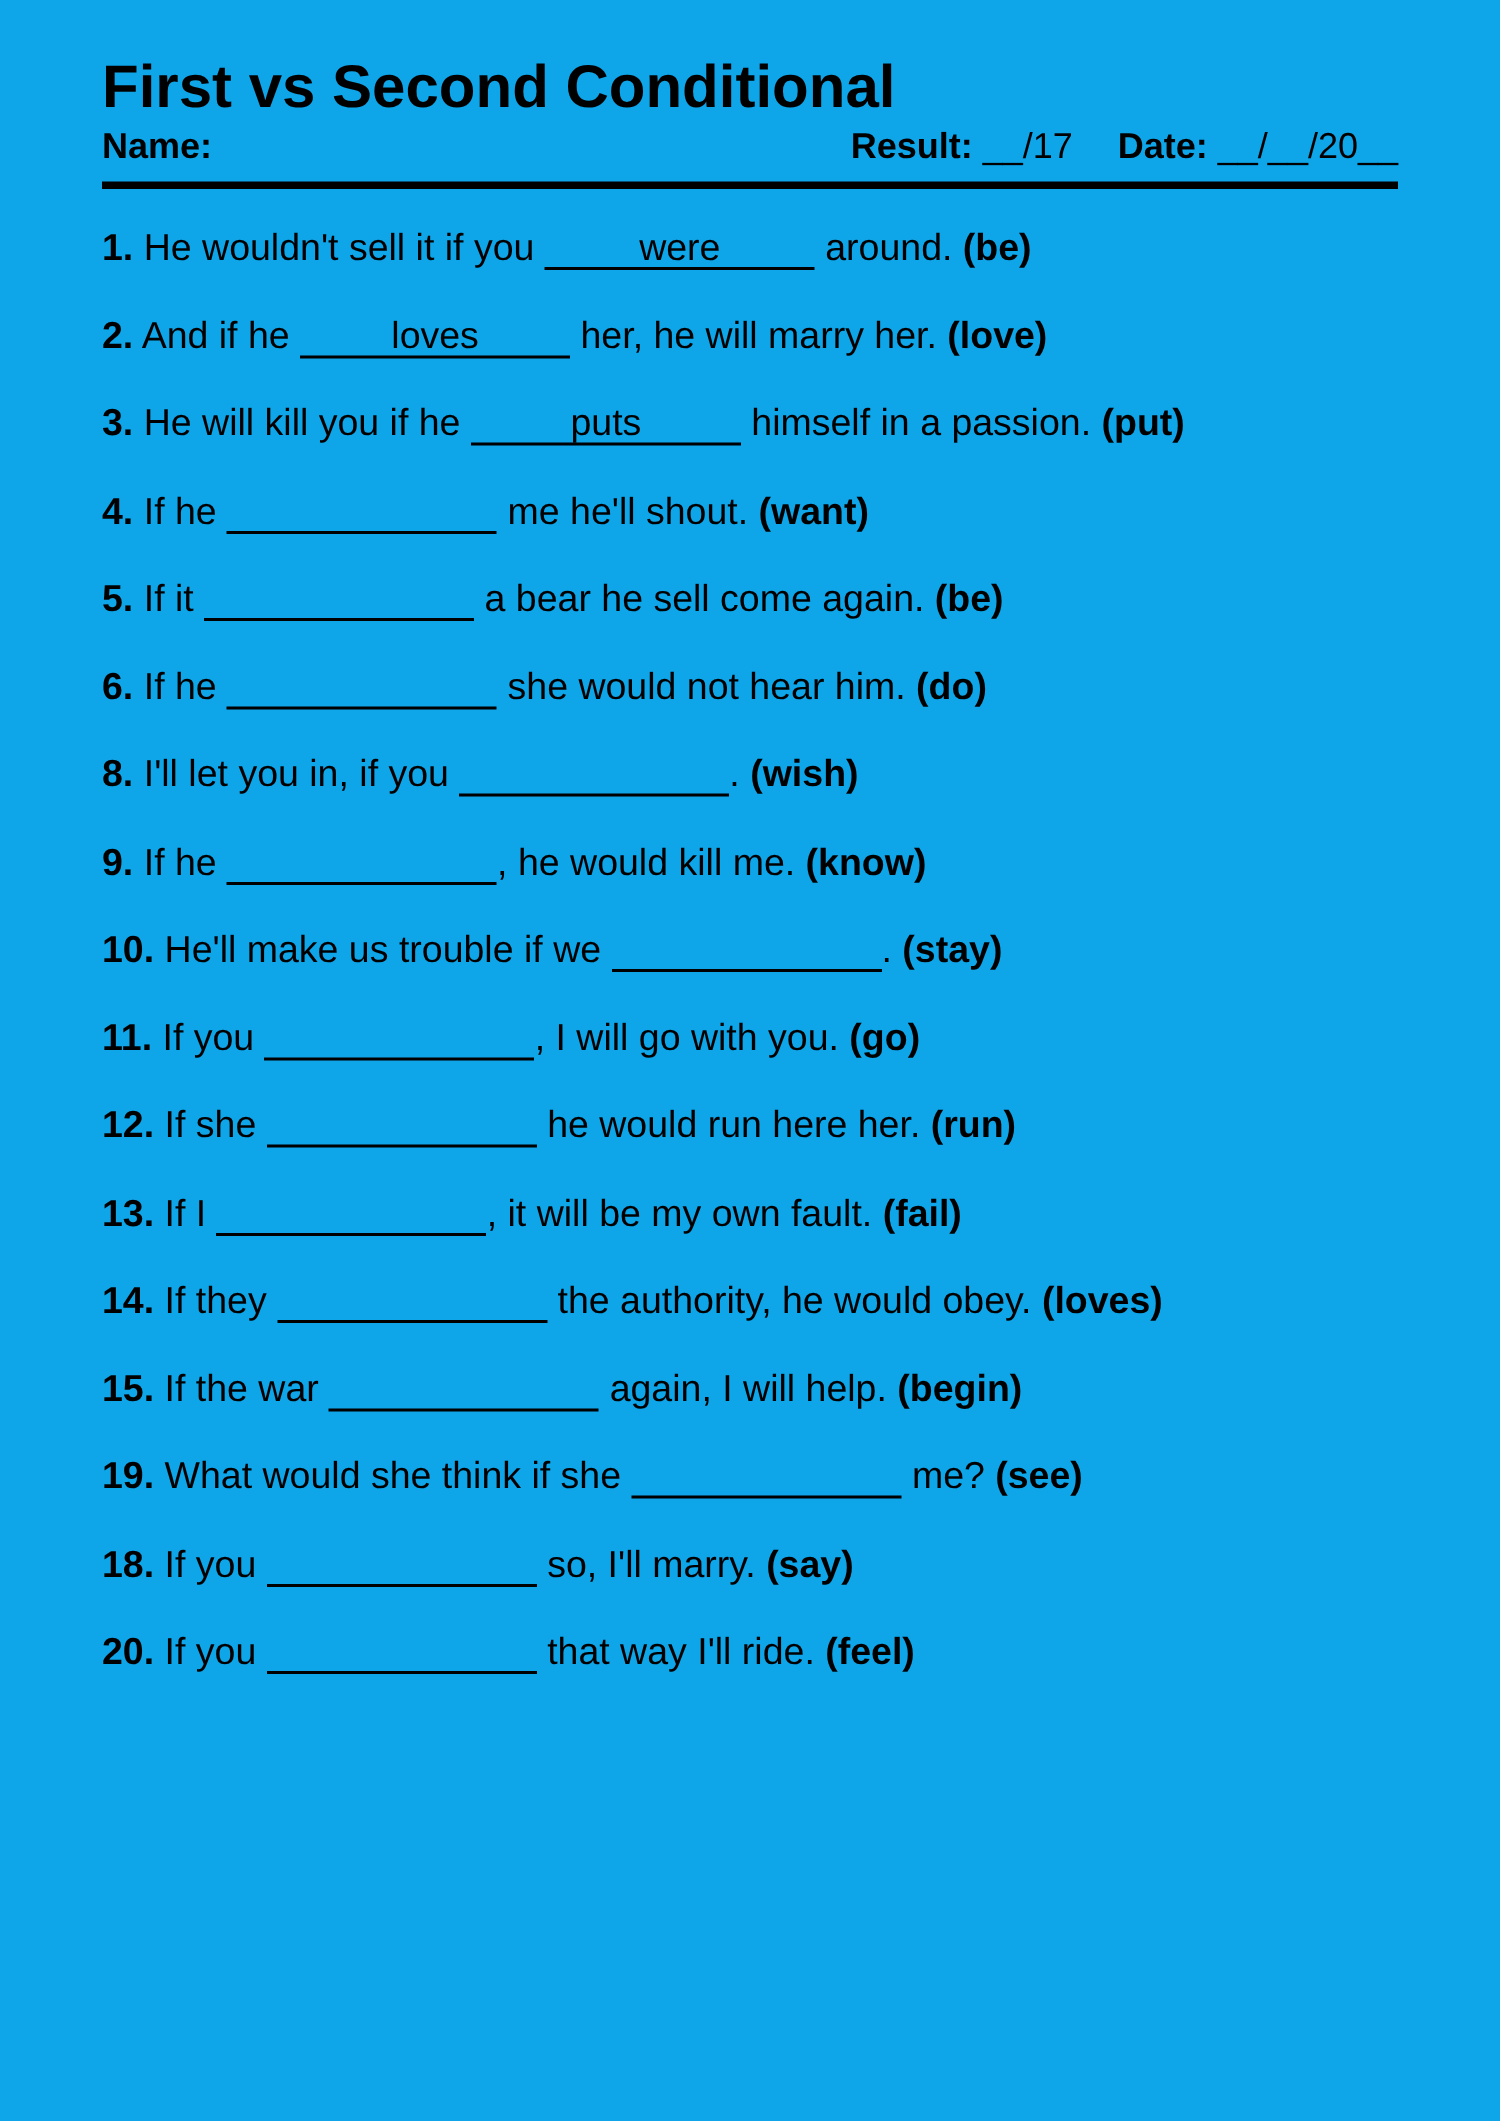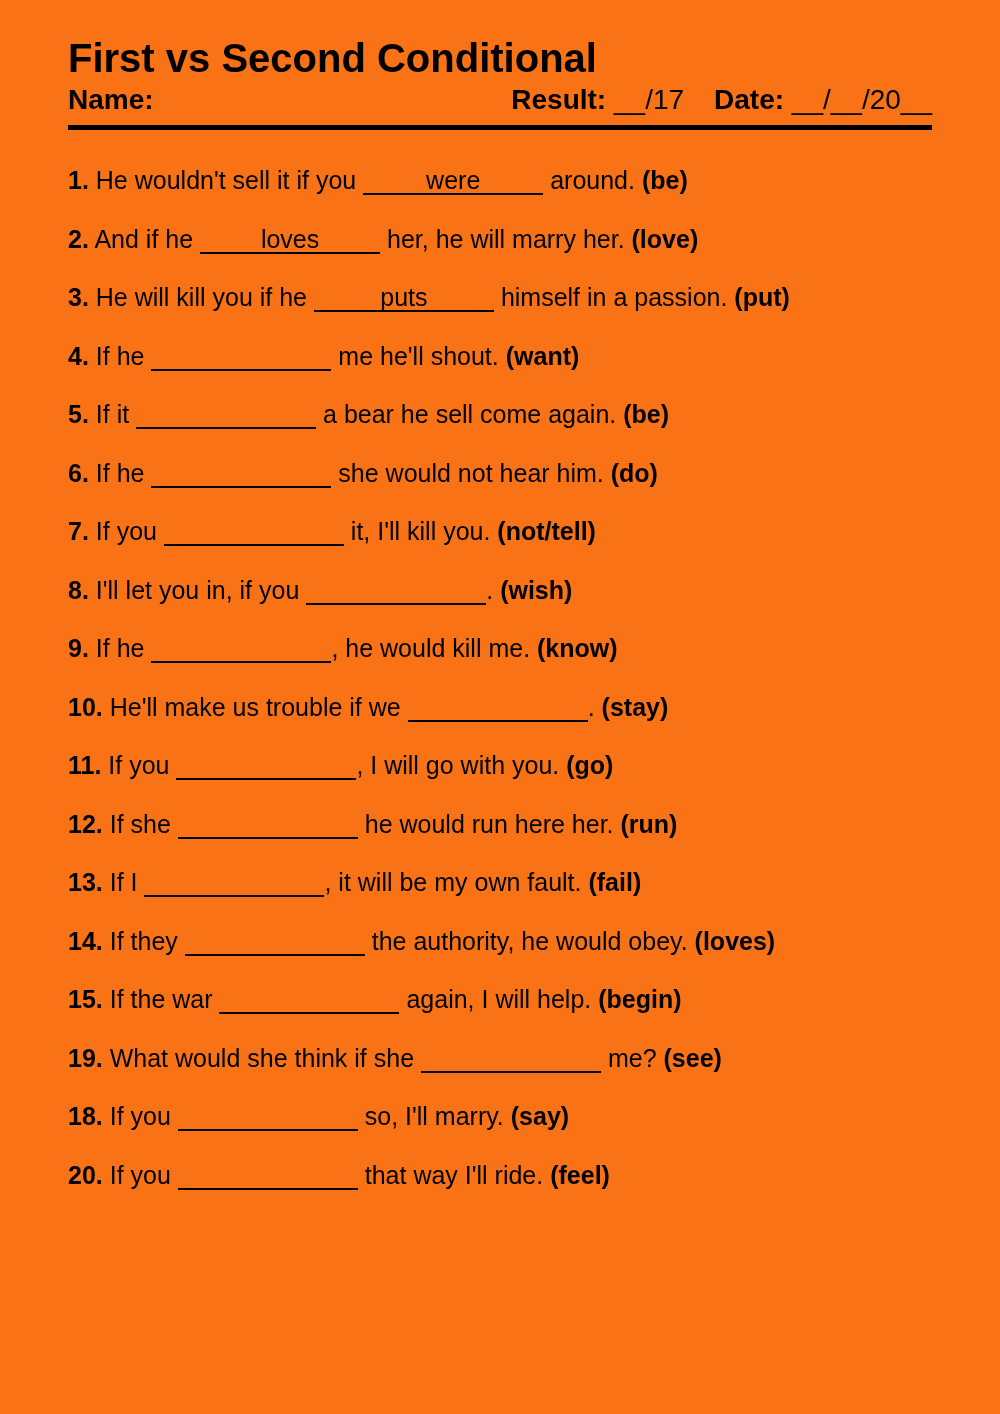--- a/index.html
+++ b/index.html
@@ -6,7 +6,7 @@
   body { font-family: "Liberation Sans", sans-serif; color: #000000; }
   .page {
     width: 1000px; height: 1414px; box-sizing: border-box;
-    background: #f97316; padding: 34px 68px 0 68px; overflow: hidden;
+    background: #0ea5e9; padding: 34px 68px 0 68px; overflow: hidden;
   }
   .title { font-size: 40px; font-weight: bold; line-height: 1.2; margin: 0; letter-spacing: 0; }
   .meta { display: flex; justify-content: space-between; align-items: center; font-size: 28px; margin-top: 2px; }

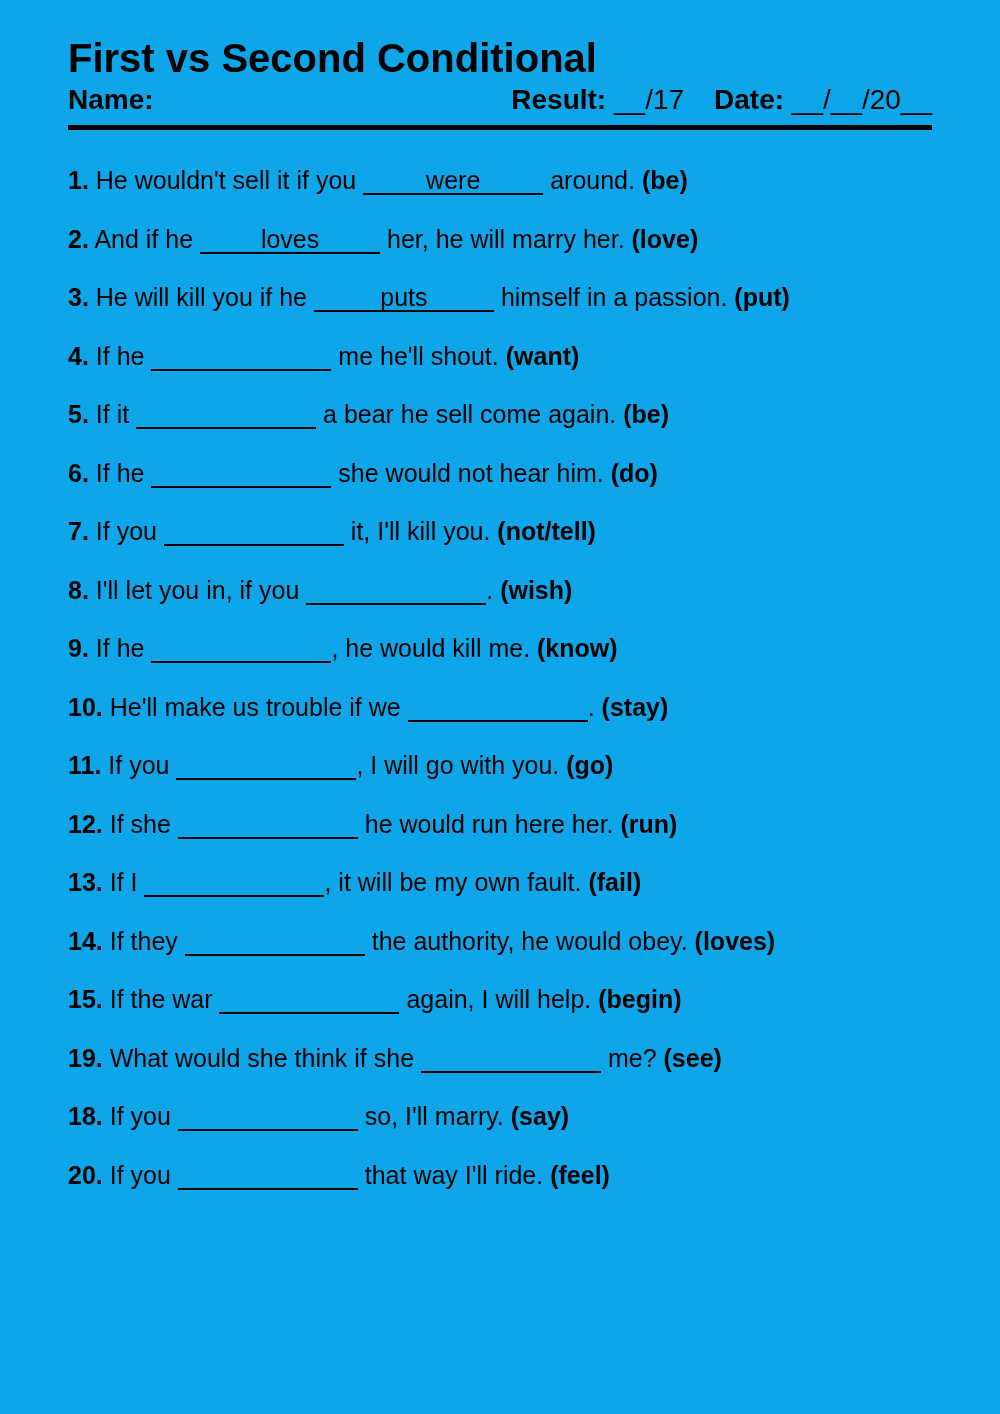--- a/index.html
+++ b/index.html
@@ -9,7 +9,7 @@
     background: #0ea5e9; padding: 34px 68px 0 68px; overflow: hidden;
   }
   .title { font-size: 40px; font-weight: bold; line-height: 1.2; margin: 0; letter-spacing: 0; }
-  .meta { display: flex; justify-content: space-between; align-items: center; font-size: 28px; margin-top: 2px; }
+  .meta { display: flex; justify-content: space-between; align-items: center; font-size: 24px; margin-top: 2px; }
   .meta .label { font-weight: bold; }
   .meta .value { font-weight: normal; }
   .meta-right { display: flex; gap: 30px; }

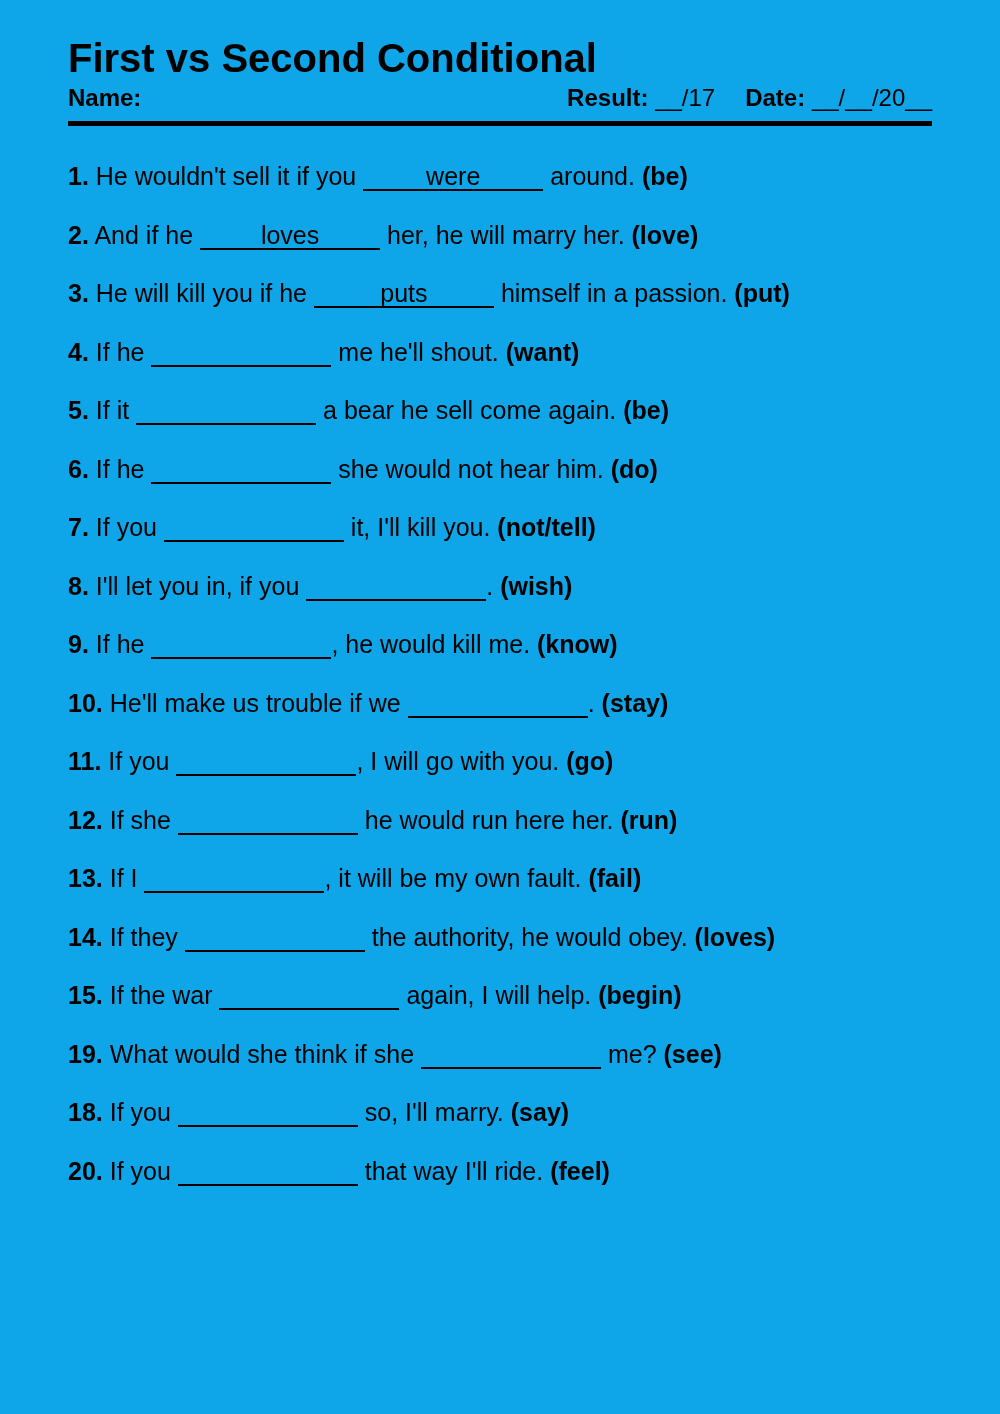--- a/index.html
+++ b/index.html
@@ -14,7 +14,7 @@
   .meta .value { font-weight: normal; }
   .meta-right { display: flex; gap: 30px; }
   .rule { height: 5px; background: #000000; margin-top: 9px; }
-  .questions { margin-top: 35px; }
+  .questions { margin-top: 24px; }
   .q { font-size: 25px; line-height: 30px; margin-bottom: 28.5px; white-space: normal; }
   .qnum, .qverb { font-weight: bold; }
   .blank {

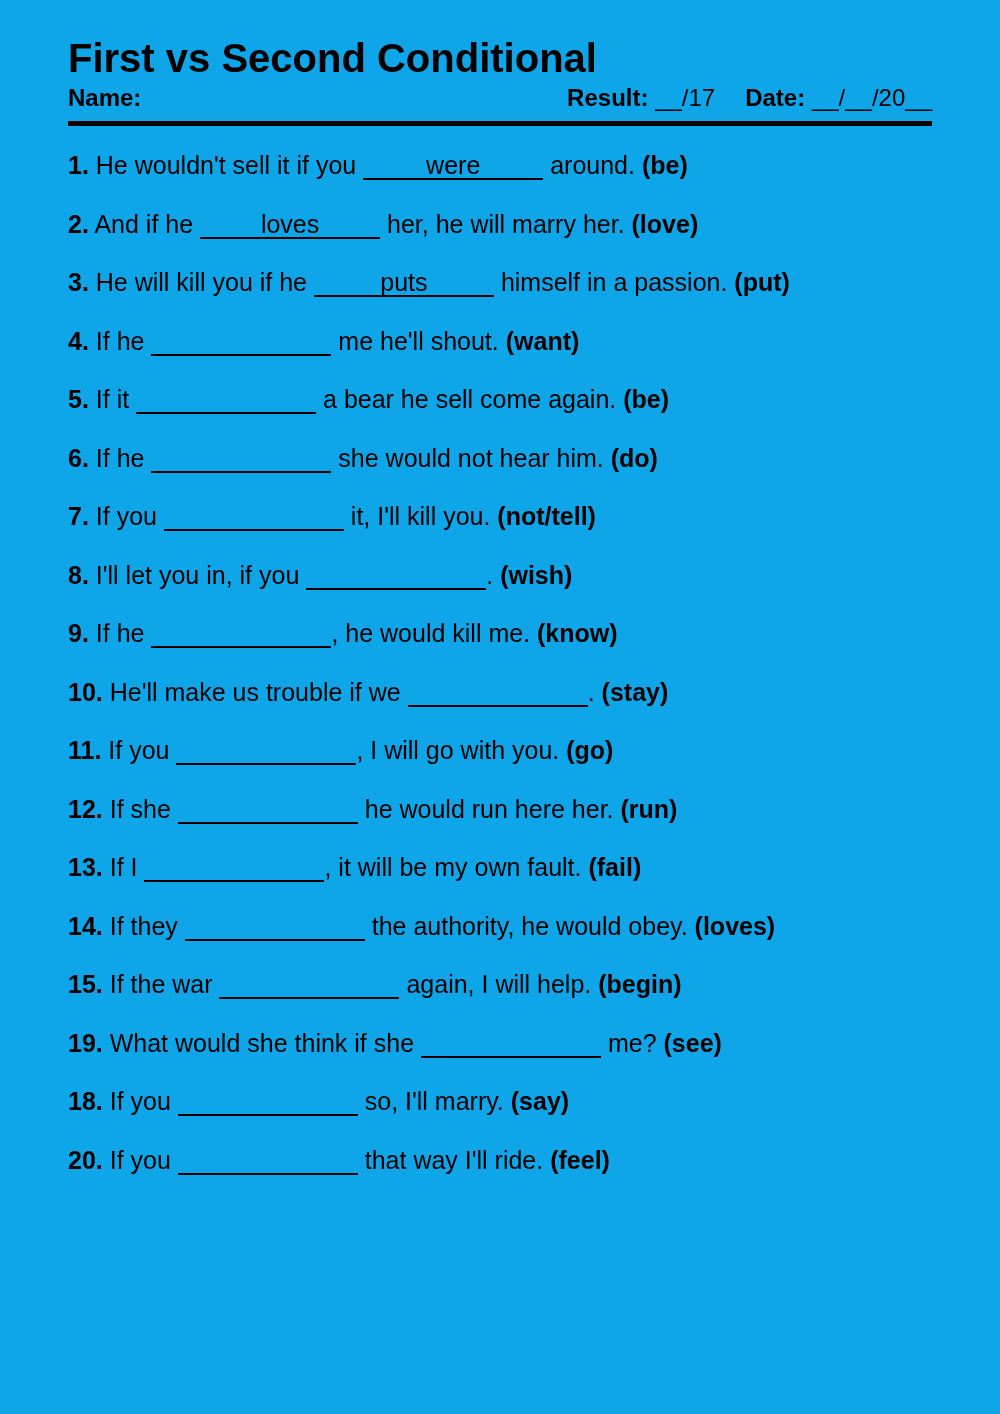--- a/index.html
+++ b/index.html
@@ -58,7 +58,6 @@
 
   <div class="q"><span class="qnum">6.</span><span class="qbefore"> If he </span><span class="blank"><span class="answer">&nbsp;</span></span><span class="qafter"> she would not hear him. </span><span class="qverb">(do)</span></div>
 
-  <div class="q"><span class="qnum">7.</span><span class="qbefore"> If you </span><span class="blank"><span class="answer">&nbsp;</span></span><span class="qafter"> it, I'll kill you. </span><span class="qverb">(not/tell)</span></div>
 
   <div class="q"><span class="qnum">8.</span><span class="qbefore"> I'll let you in, if you </span><span class="blank"><span class="answer">&nbsp;</span></span><span class="qafter">. </span><span class="qverb">(wish)</span></div>
 

